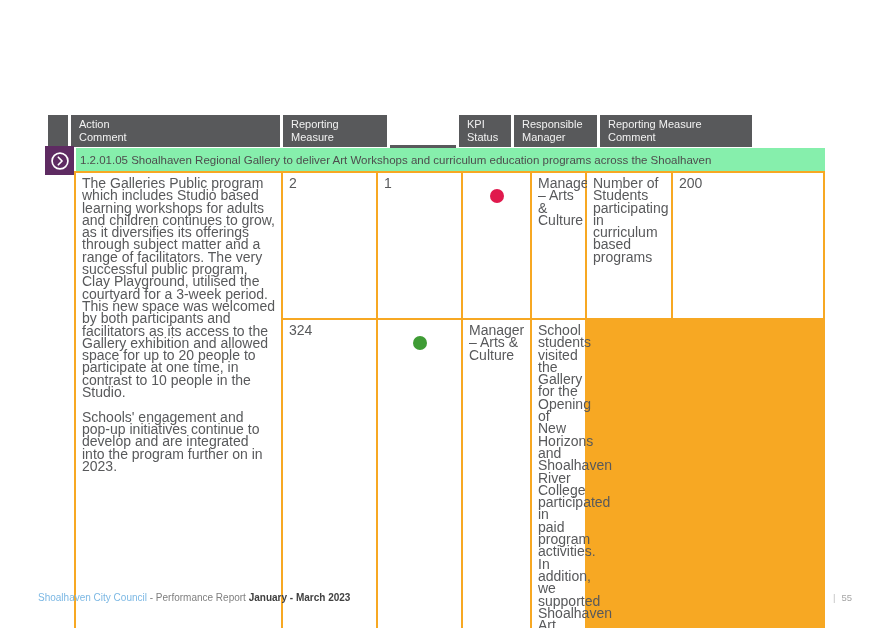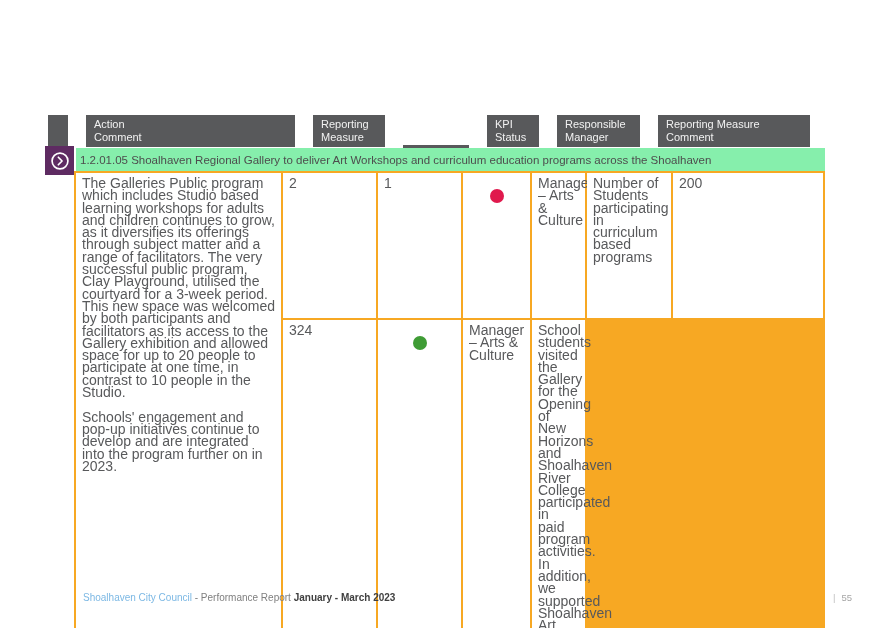--- a/index.html
+++ b/index.html
@@ -8,7 +8,7 @@
   .page { position:relative; width:888px; height:628px; background:#ffffff; overflow:hidden; }
 
   
-  .header-row { position:absolute; left:48px; top:115px; display:flex; gap:18px; height:32px; }
+  .header-row { position:absolute; left:48px; top:115px; display:flex; gap:3px; height:32px; }
   .hcell { background:#58595B; color:#F2F2F2; font-size:11px; line-height:13px;
            padding:3px 4px 0 8px; white-space:pre-line; overflow:hidden; }
   .w0{width:20px; padding:0;} .w1{width:209px;} .w2{width:72px;} .w3{width:82px;}

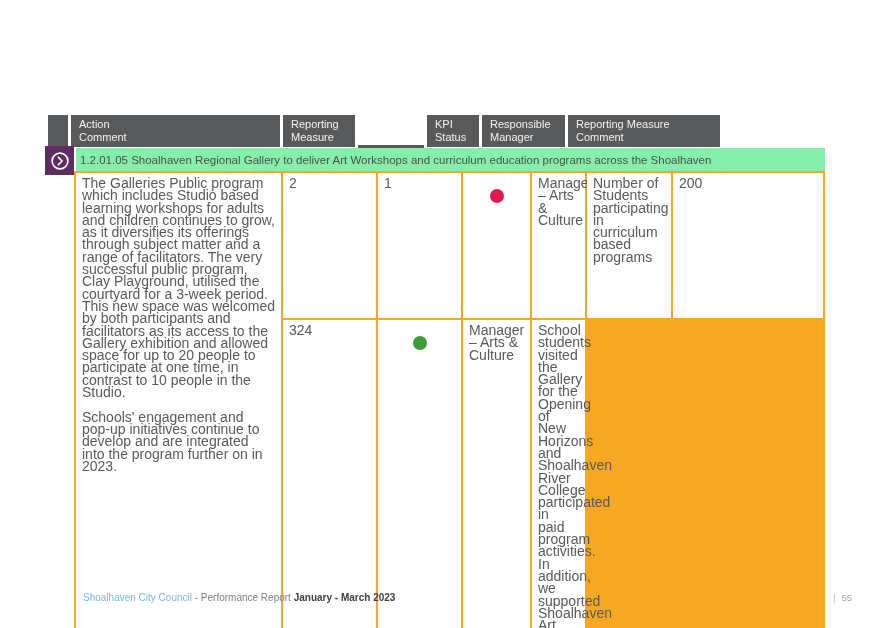--- a/index.html
+++ b/index.html
@@ -11,7 +11,7 @@
   .header-row { position:absolute; left:48px; top:115px; display:flex; gap:3px; height:32px; }
   .hcell { background:#58595B; color:#F2F2F2; font-size:11px; line-height:13px;
            padding:3px 4px 0 8px; white-space:pre-line; overflow:hidden; }
-  .w0{width:20px; padding:0;} .w1{width:209px;} .w2{width:72px;} .w3{width:82px;}
+  .w0{width:20px; padding:0;} .w1{width:209px;} .w2{width:104px;} .w3{width:82px;}
   .w4{width:66px;margin-top:30px;} .w5{width:52px;} .w6{width:83px;} .w7{width:152px;}
 
   

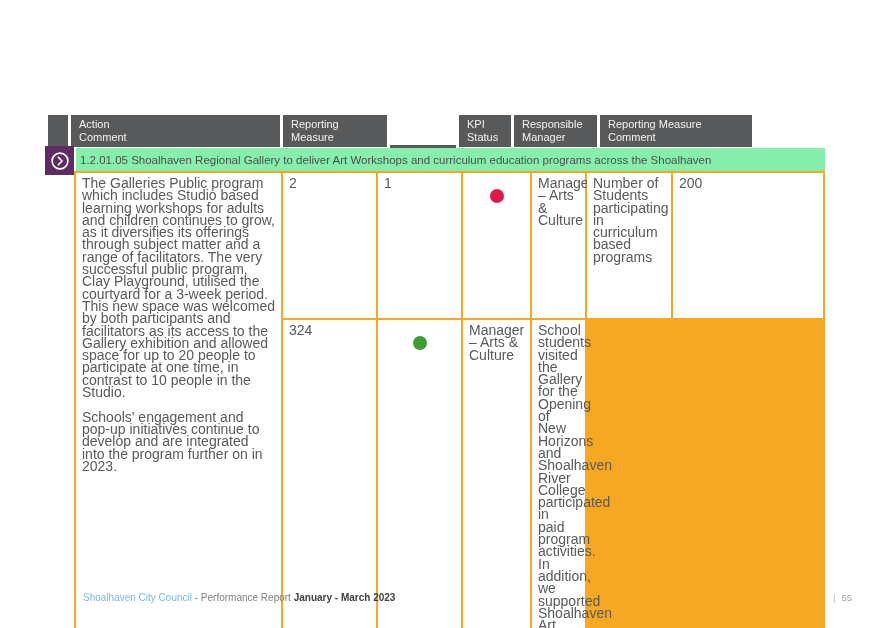--- a/index.html
+++ b/index.html
@@ -32,7 +32,7 @@
   .dot { width:14px; height:14px; border-radius:50%; margin:1px auto 0; }
 
   
-  .footer { position:absolute; left:38px; top:592px; font-size:10px; color:#7F7F7F; white-space:nowrap;margin-left:45px; }
+  .footer { position:absolute; left:38px; top:592px; font-size:10px; color:#7F7F7F; white-space:nowrap; }
   .footer .blue { color:#7CB8E4; }
   .footer .bold { color:#404040; font-weight:bold; }
   .page-num { position:absolute; right:36px; top:592px; font-size:9.5px; color:#A6A6A6; }

